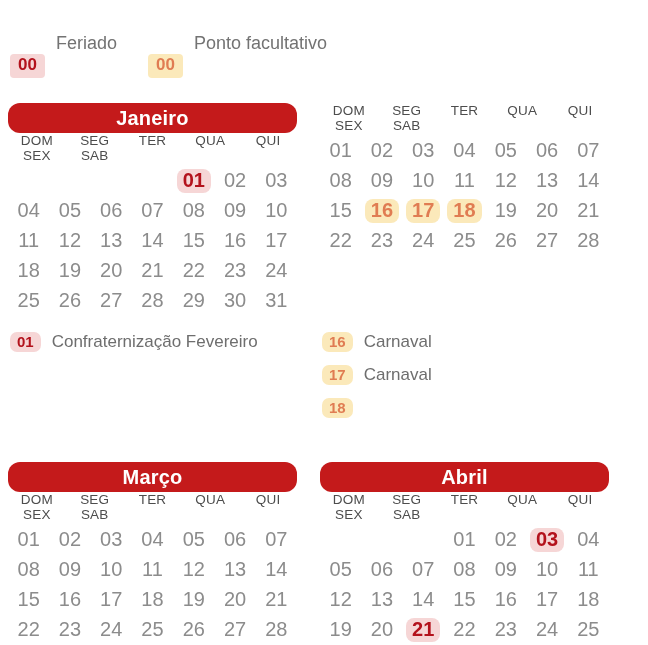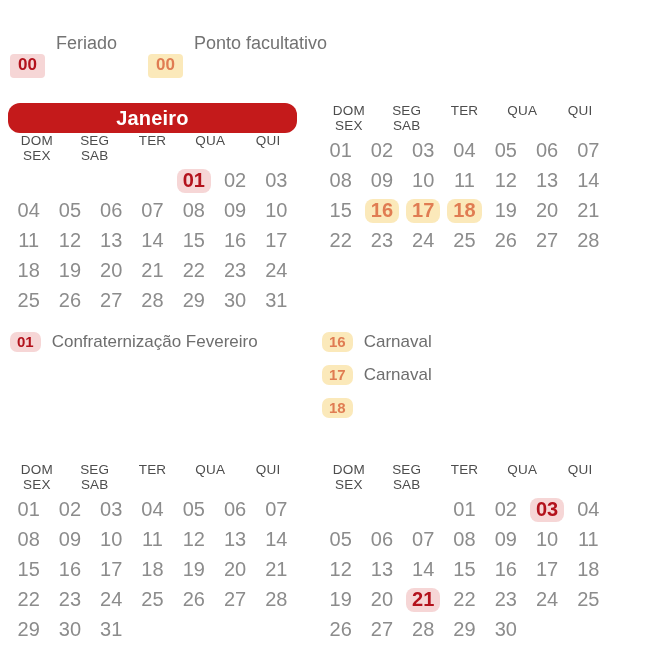--- a/index.html
+++ b/index.html
@@ -190,6 +190,7 @@
       </div>
     </div>
   <div class="month">
+    <div class="m-header">Março</div>
     <div class="dow-row">
         <span class="dow">DOM</span>
         <span class="dow">SEG</span>

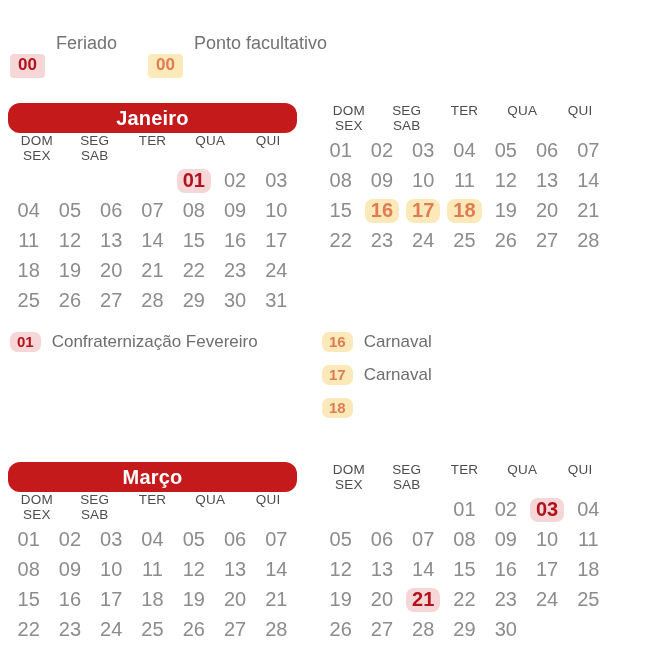--- a/index.html
+++ b/index.html
@@ -235,6 +235,7 @@
       </div>
   </div>
   <div class="month">
+    <div class="m-header">Abril</div>
     <div class="dow-row">
         <span class="dow">DOM</span>
         <span class="dow">SEG</span>

